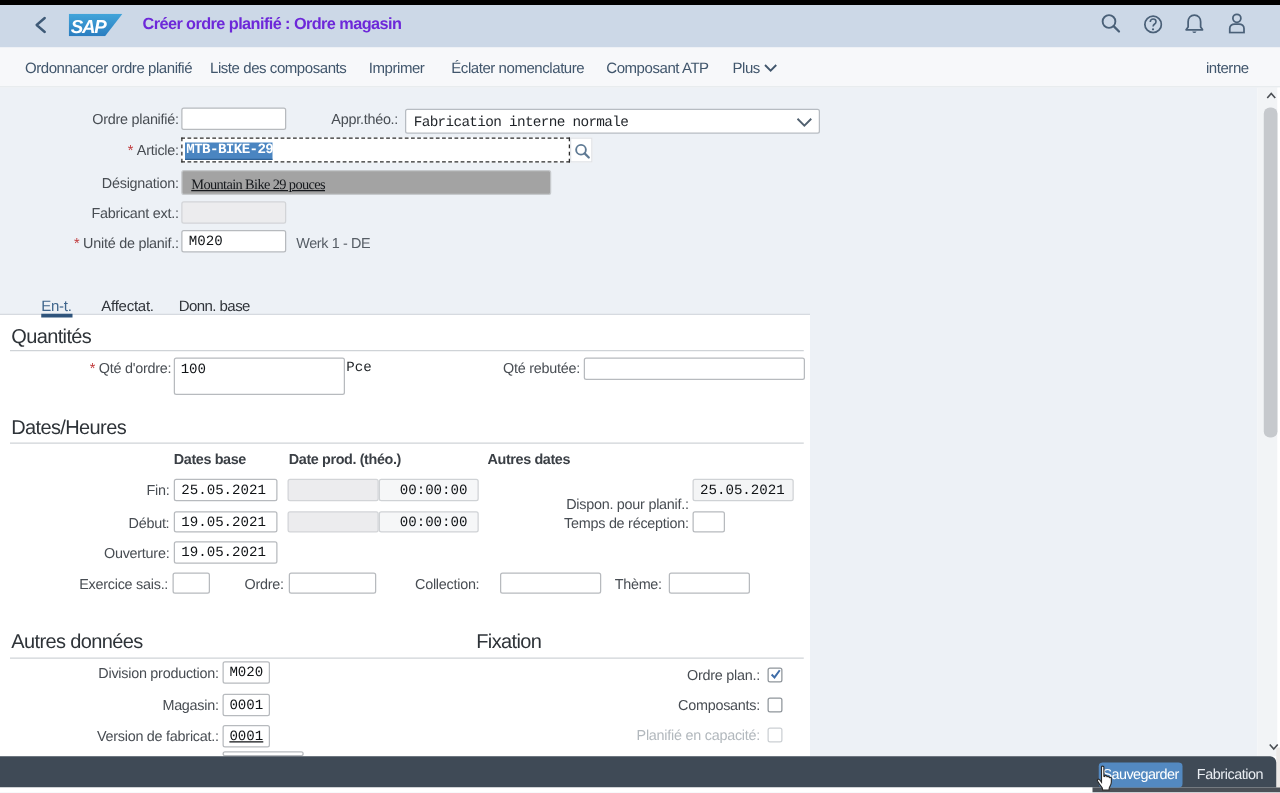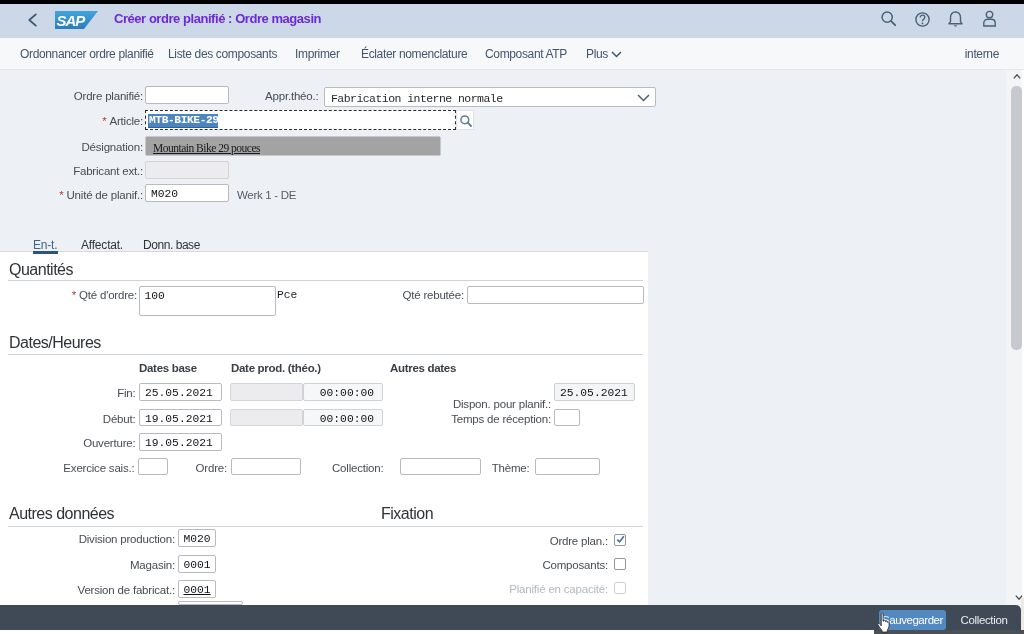--- a/index.html
+++ b/index.html
@@ -199,7 +199,7 @@
   <div class="abs" style="left:0;top:629.5px;width:874px;height:4.5px;background:#fff"></div>
   <div class="abs" style="left:874px;top:629.5px;width:150px;height:4.5px;background:#4b5057"></div>
   <div class="abs" id="savebtn">Sauvegarder</div>
-  <div class="abs" id="interr">Collection</div>
+  <div class="abs" id="interr">Fabrication</div>
   <svg class="abs" style="left:876px;top:612px" width="18" height="22" viewBox="0 0 18 22">
     <path d="M5.2 1.6 c0-1 1.9-1 1.9 0 V9 l0.6 0.15 c0-1.1 1.8-1.1 1.85 0 l0.1 0.5 c0.25-0.9 1.7-0.75 1.75 0.2 l0.08 0.55 c0.3-0.8 1.6-0.6 1.6 0.35 V13.5 c0 2.2-1 3.2-1.6 4.6 l-0.3 2 h-5 l-0.4-1.8 c-0.8-1.3-1.9-2.3-3-4.2 -0.5-0.85-1.5-1.9-0.5-2.6 0.7-0.5 1.6 0.3 2.2 1.3 l0.72 1 z" fill="#ffffff" stroke="#2a2a2a" stroke-width="0.9"></path>
   </svg>

